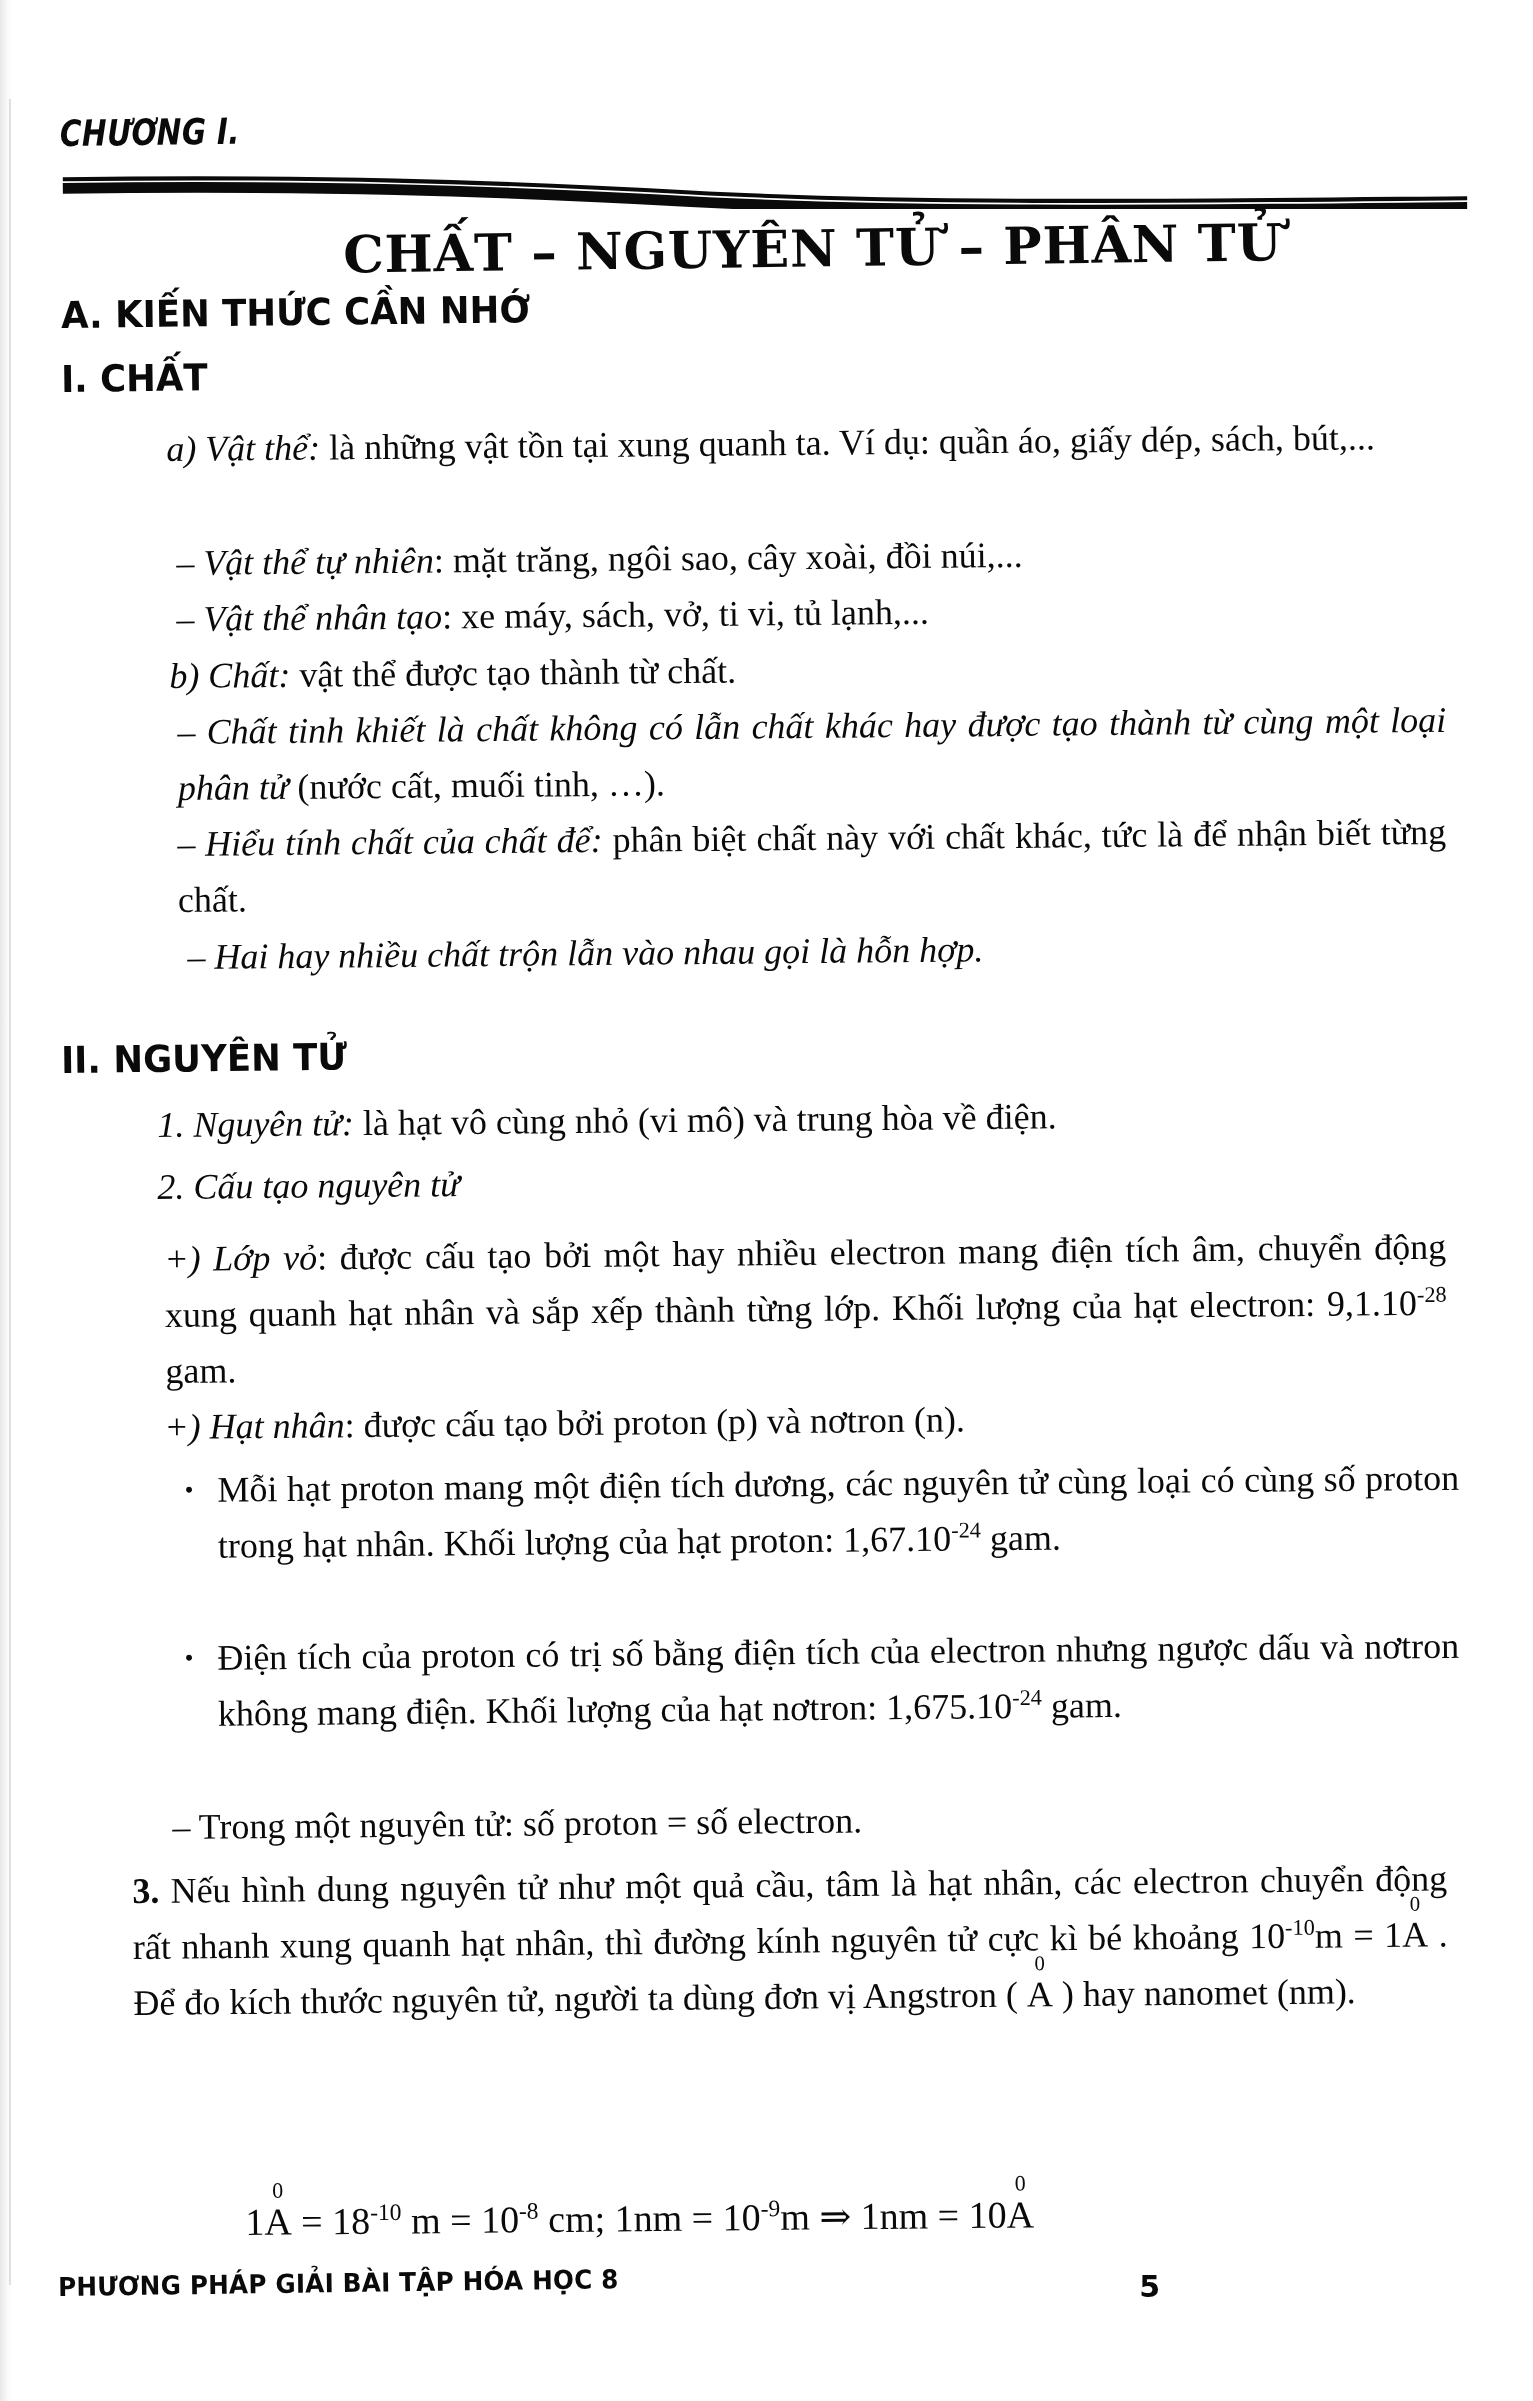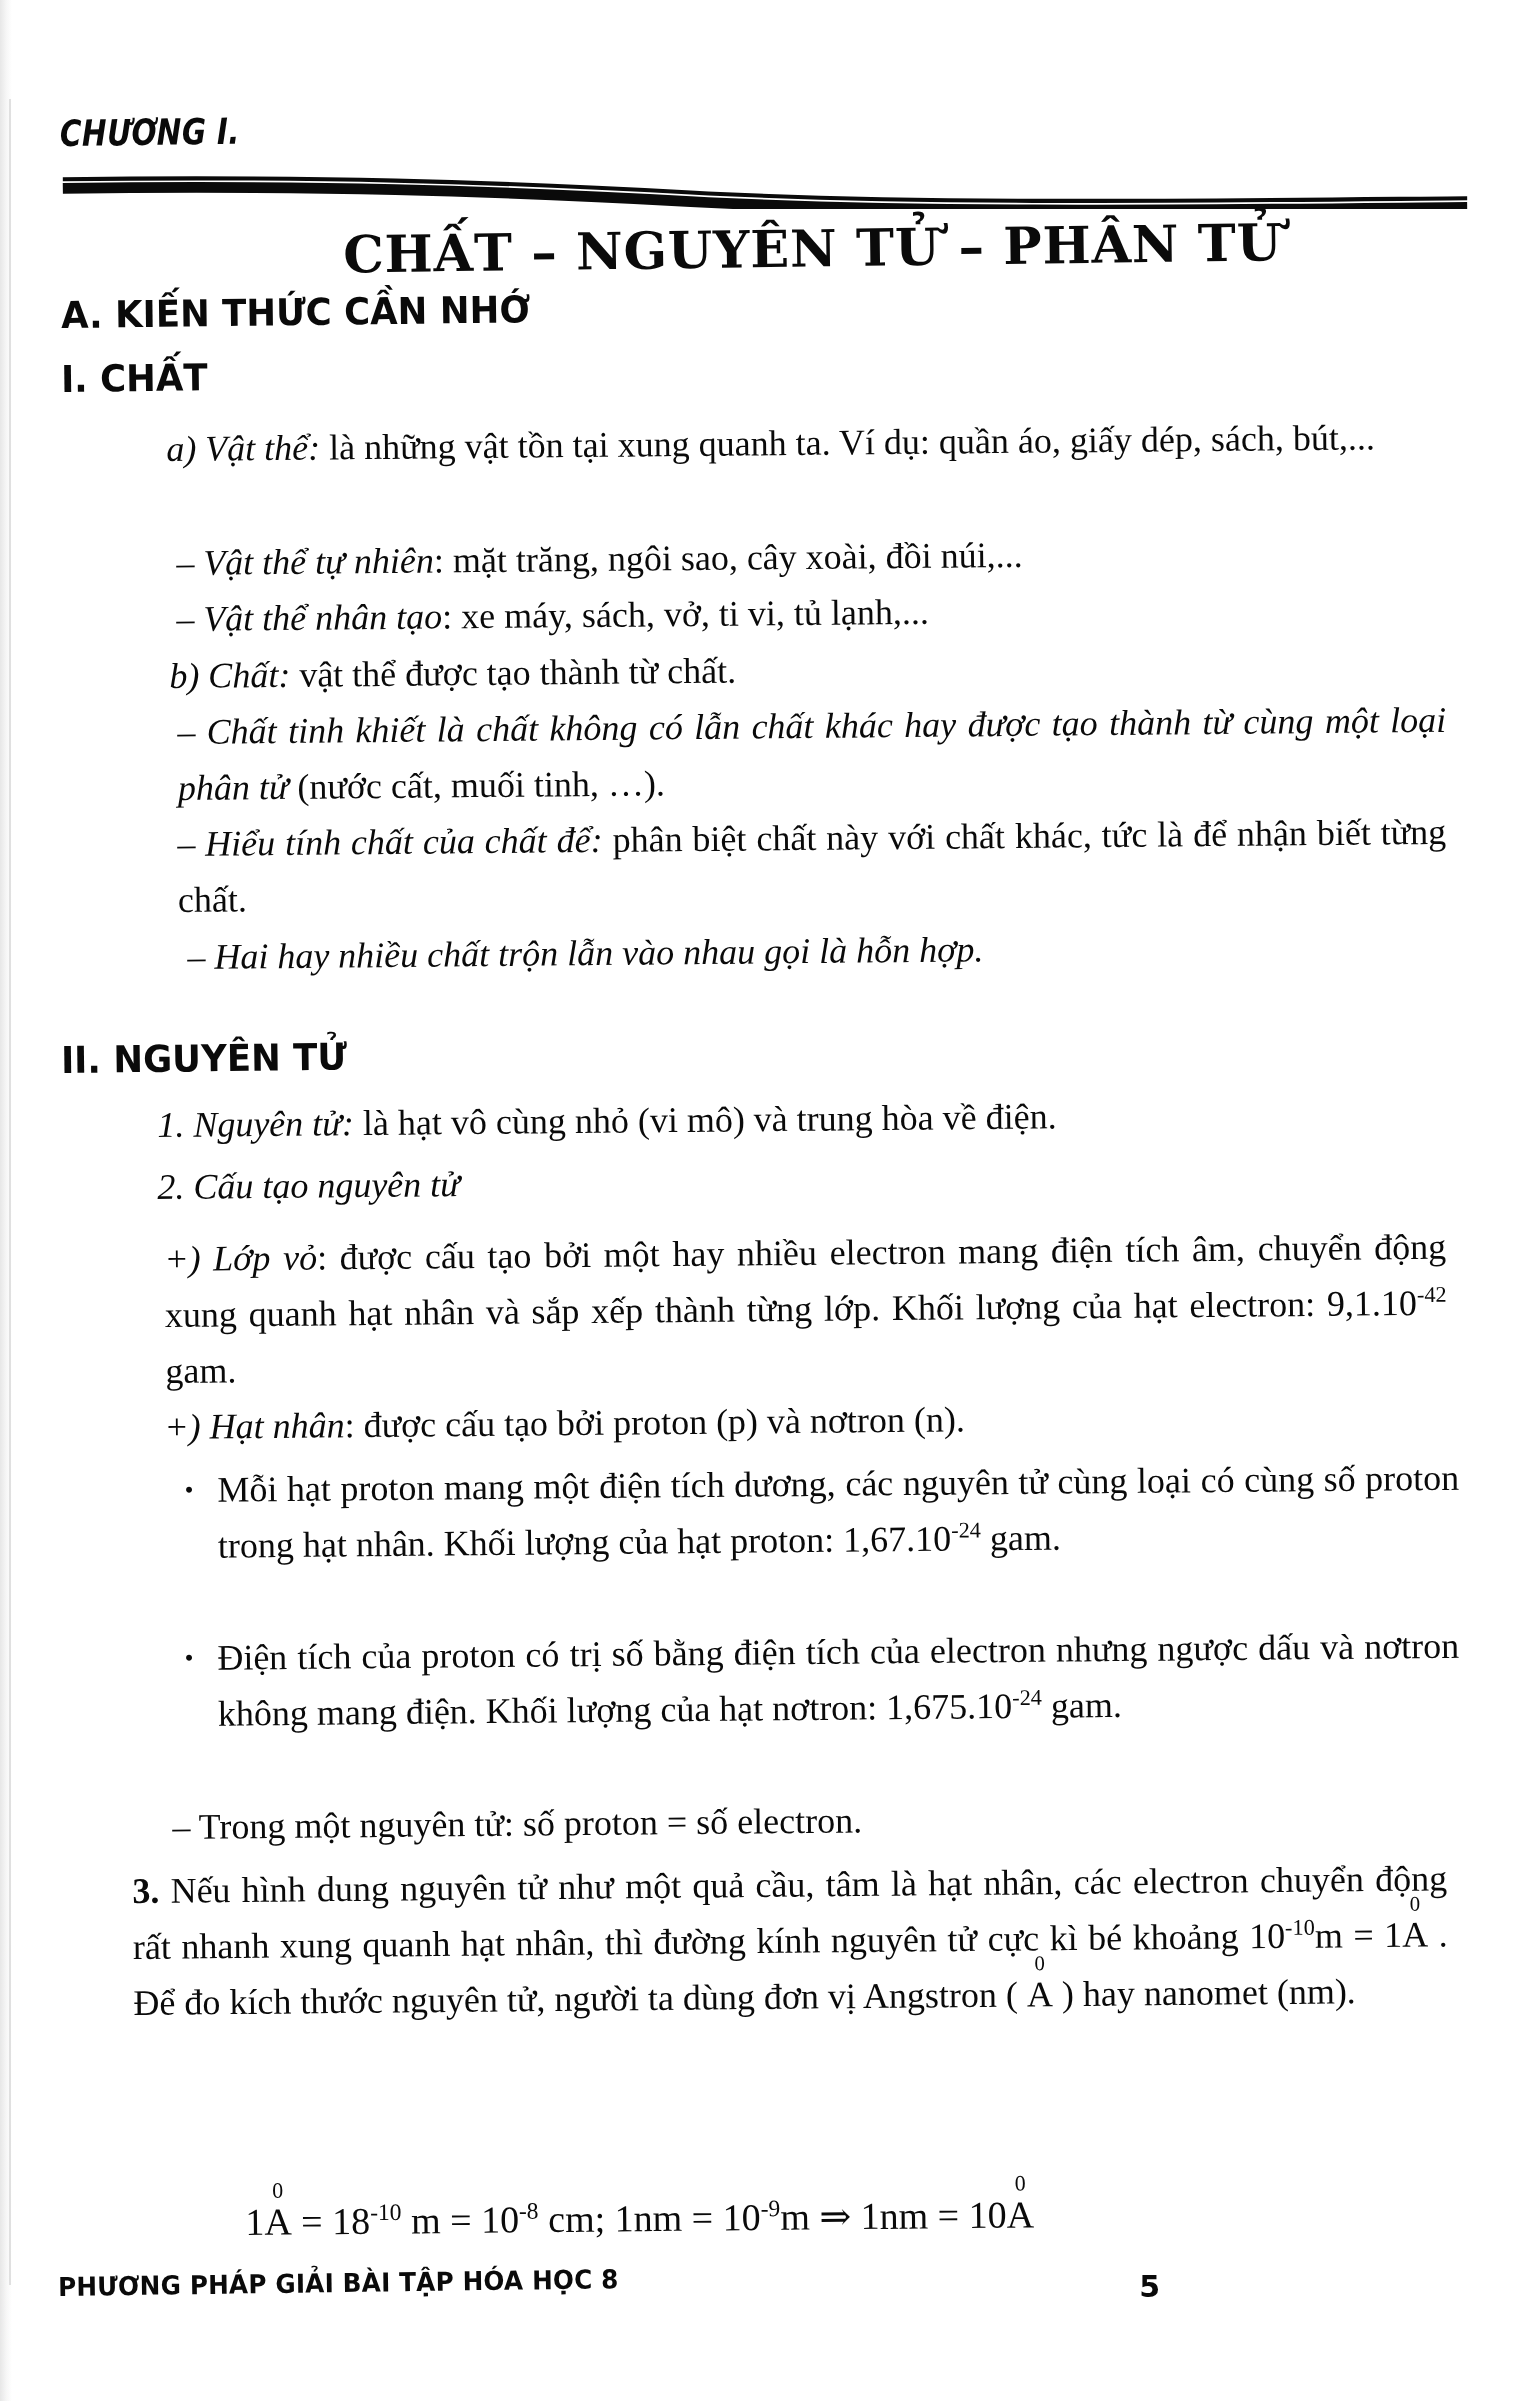--- a/index.html
+++ b/index.html
@@ -247,7 +247,7 @@
   <div class="p col nowrapline it" style="top:1159px; left:157px;">2. Cấu tạo nguyên tử</div>
 
   <div class="p col-b" style="top:1231px; left:164px; width:1282px;">
-    <i>+) Lớp vỏ</i><span>: được cấu tạo bởi một hay nhiều electron mang điện tích âm, chuyển động xung quanh hạt nhân và sắp xếp thành từng lớp. Khối lượng của hạt electron: 9,1.10</span><sup class="e">-42</sup><span> gam.</span>
+    <i>+) Lớp vỏ</i><span>: được cấu tạo bởi một hay nhiều electron mang điện tích âm, chuyển động xung quanh hạt nhân và sắp xếp thành từng lớp. Khối lượng của hạt electron: 9,1.10</span><sup class="e">-28</sup><span> gam.</span>
   </div>
 
   <div class="p col-b nowrapline" style="top:1399px; left:164px;">

